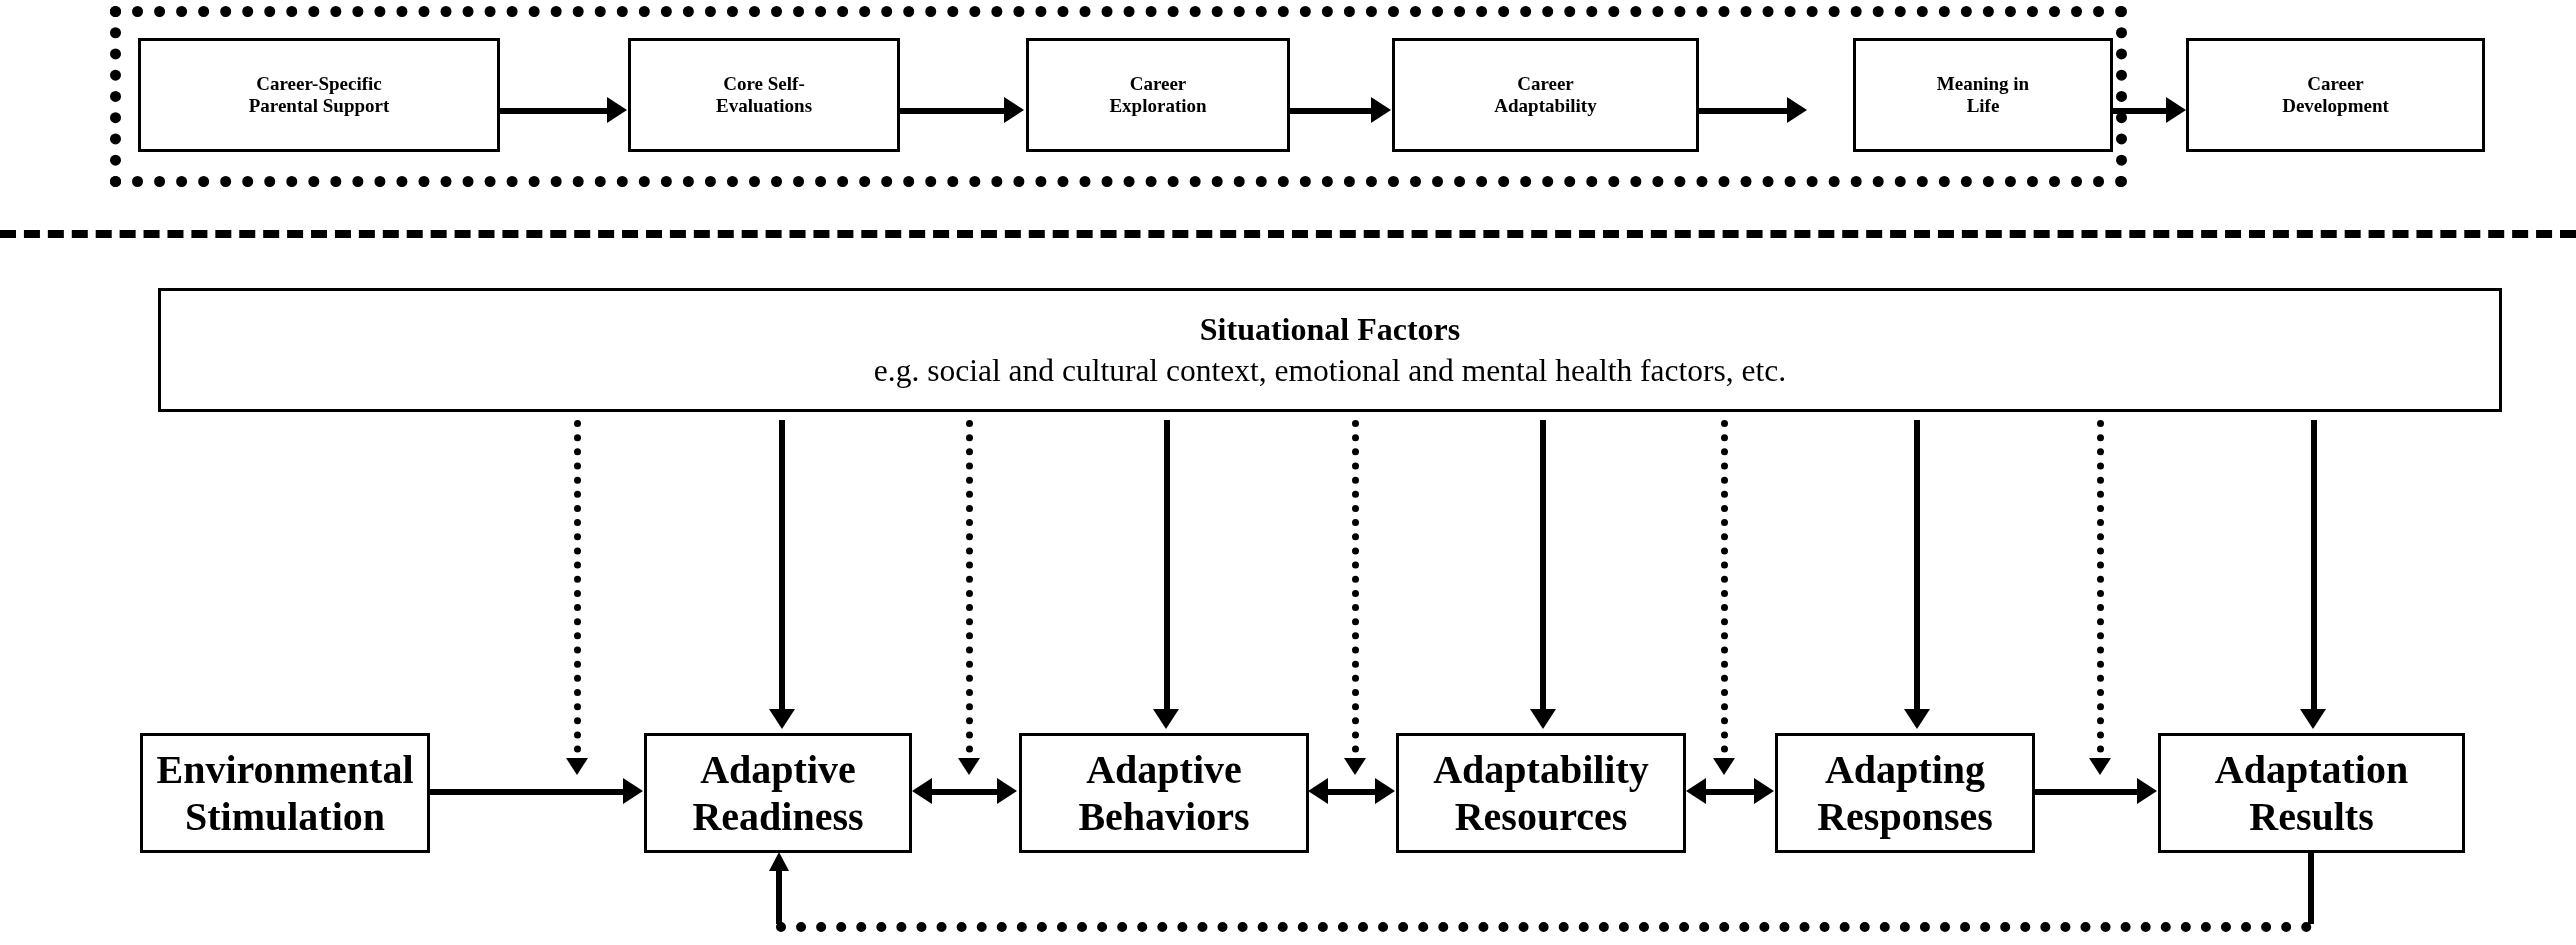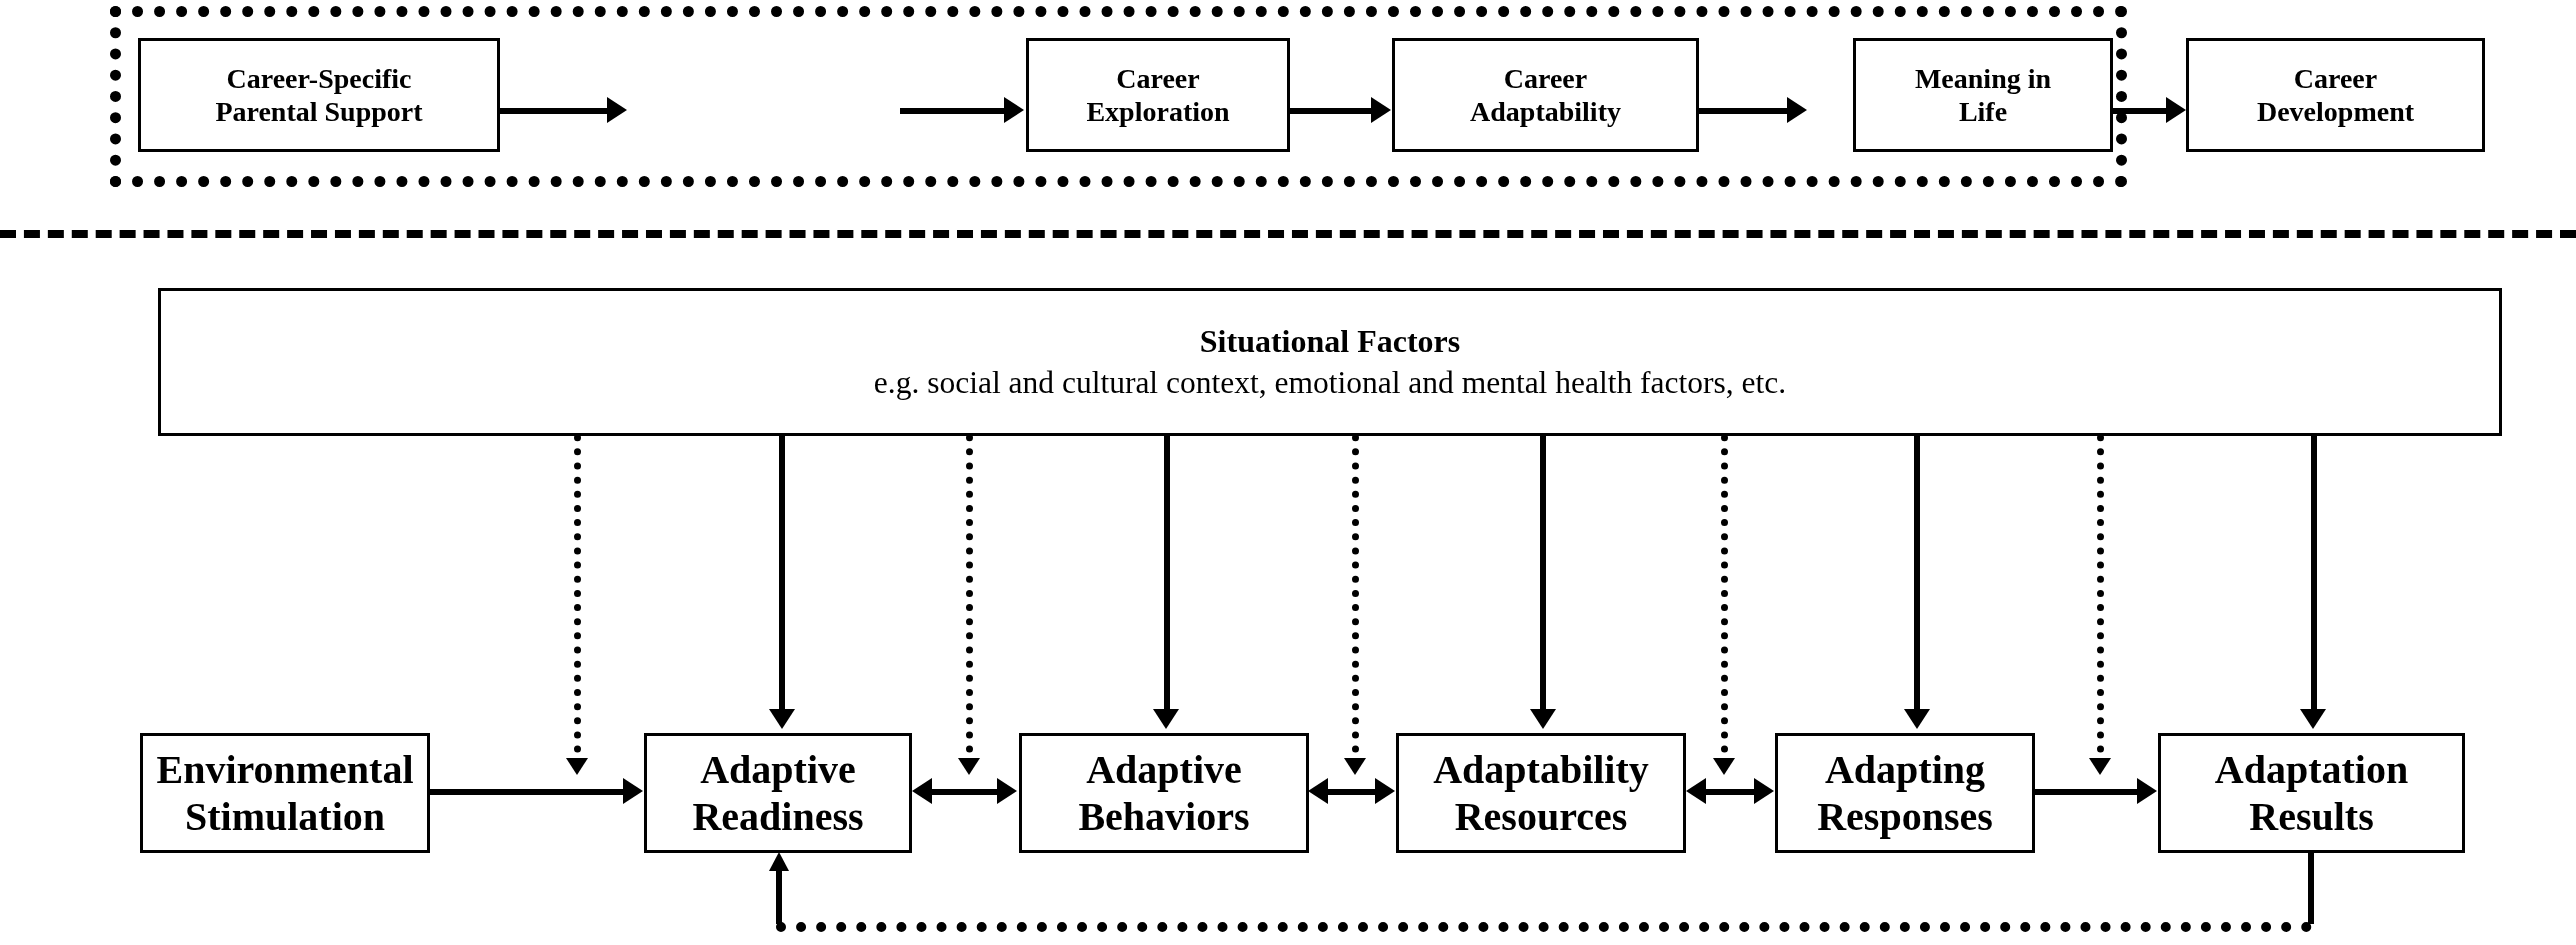--- a/index.html
+++ b/index.html
@@ -37,7 +37,7 @@
   }
   .node .ln { display: block; white-space: nowrap; }
 
-  .top-node { font-size: 28px; text-align: right; }
+  .top-node { font-size: 19px; text-align: right; }
   .bottom-node { font-size: 40px; }
 
   

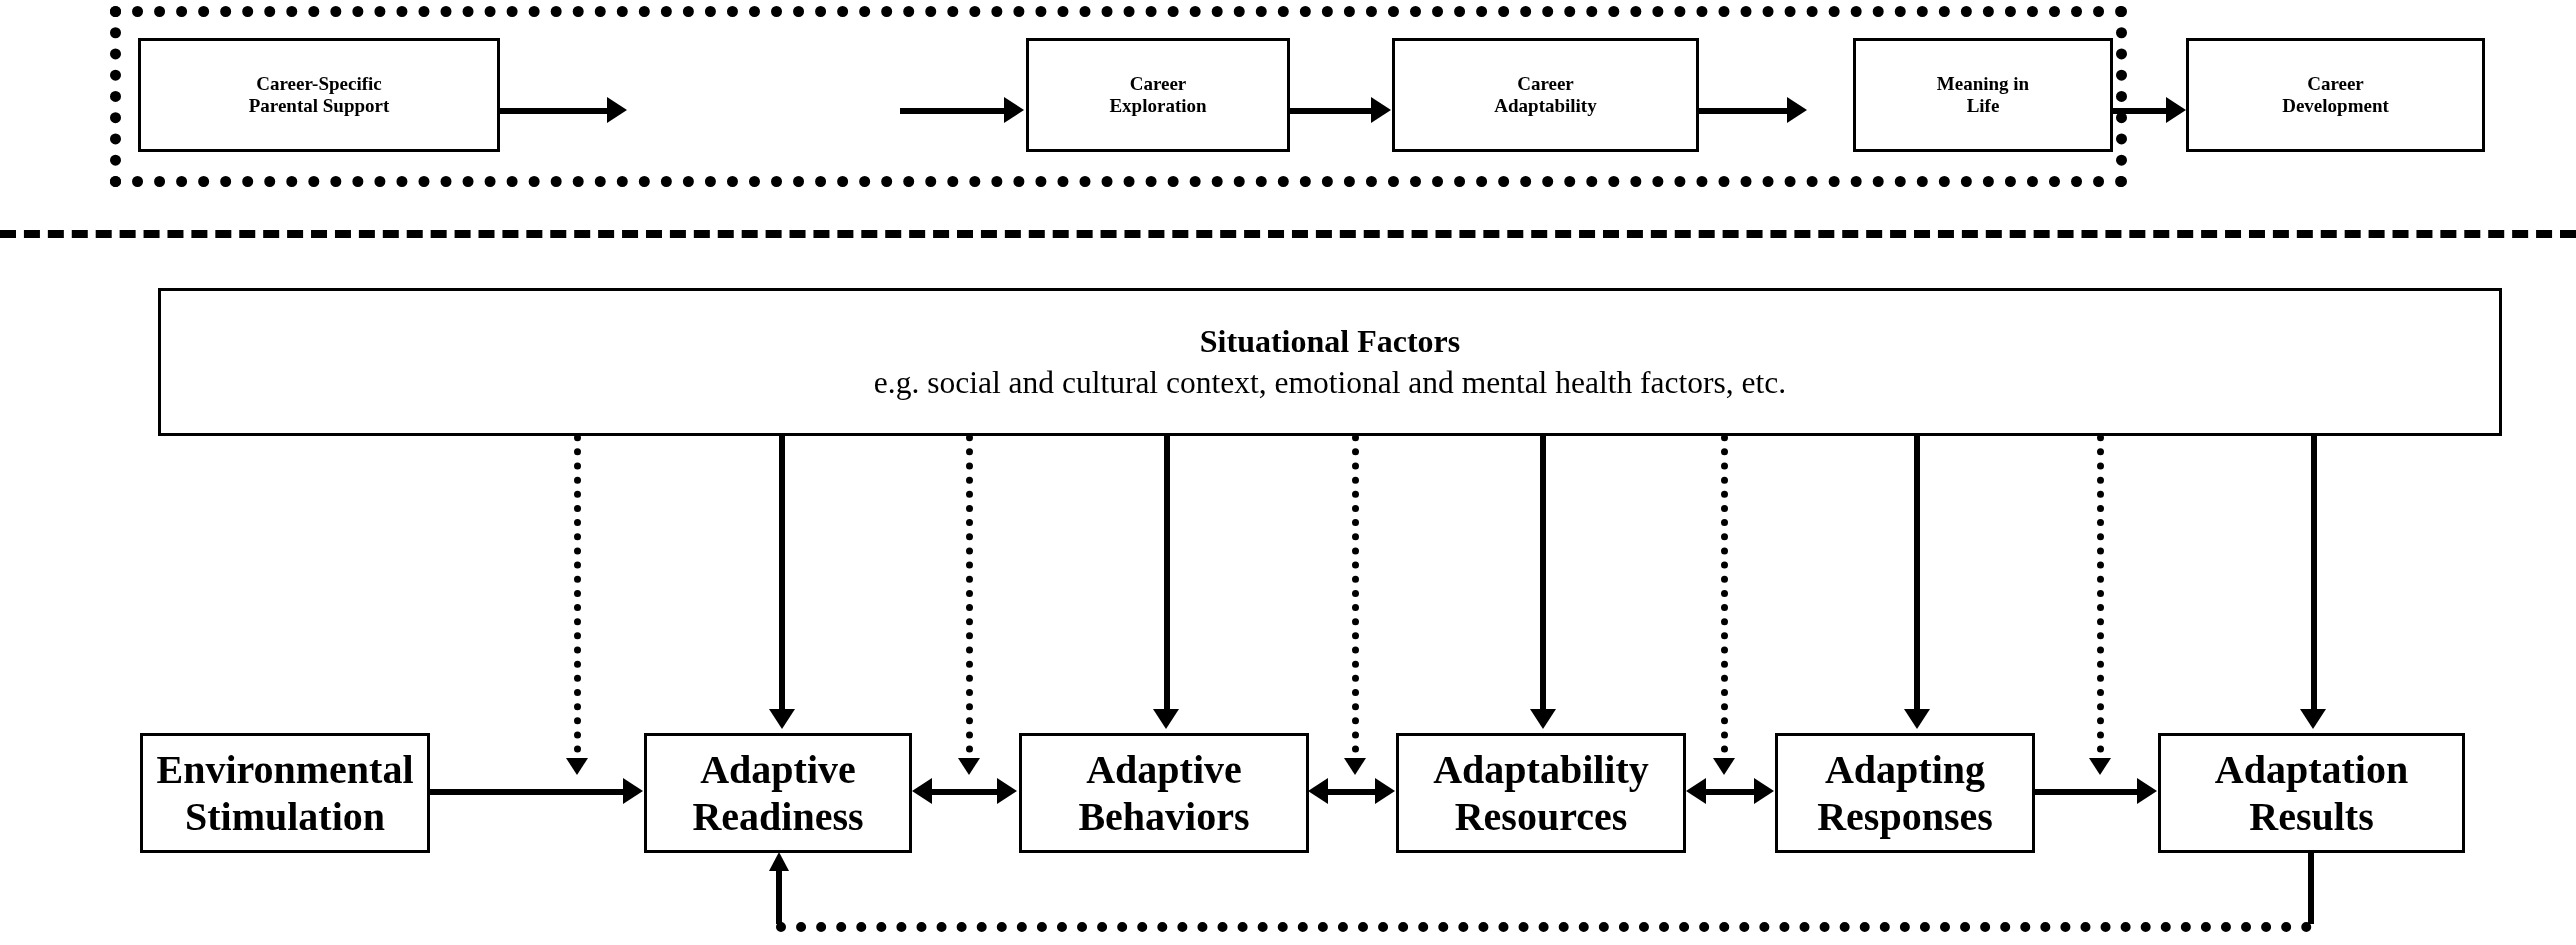--- a/index.html
+++ b/index.html
@@ -143,6 +143,10 @@
     <span class="ln">Parental Support</span>
   </div>
 
+  <div class="node top-node" style="left:628px; top:38px; width:272px; height:114px;">
+    <span class="ln">Core Self-</span>
+    <span class="ln">Evaluations</span>
+  </div>
 
   <div class="node top-node" style="left:1026px; top:38px; width:264px; height:114px;">
     <span class="ln">Career</span>

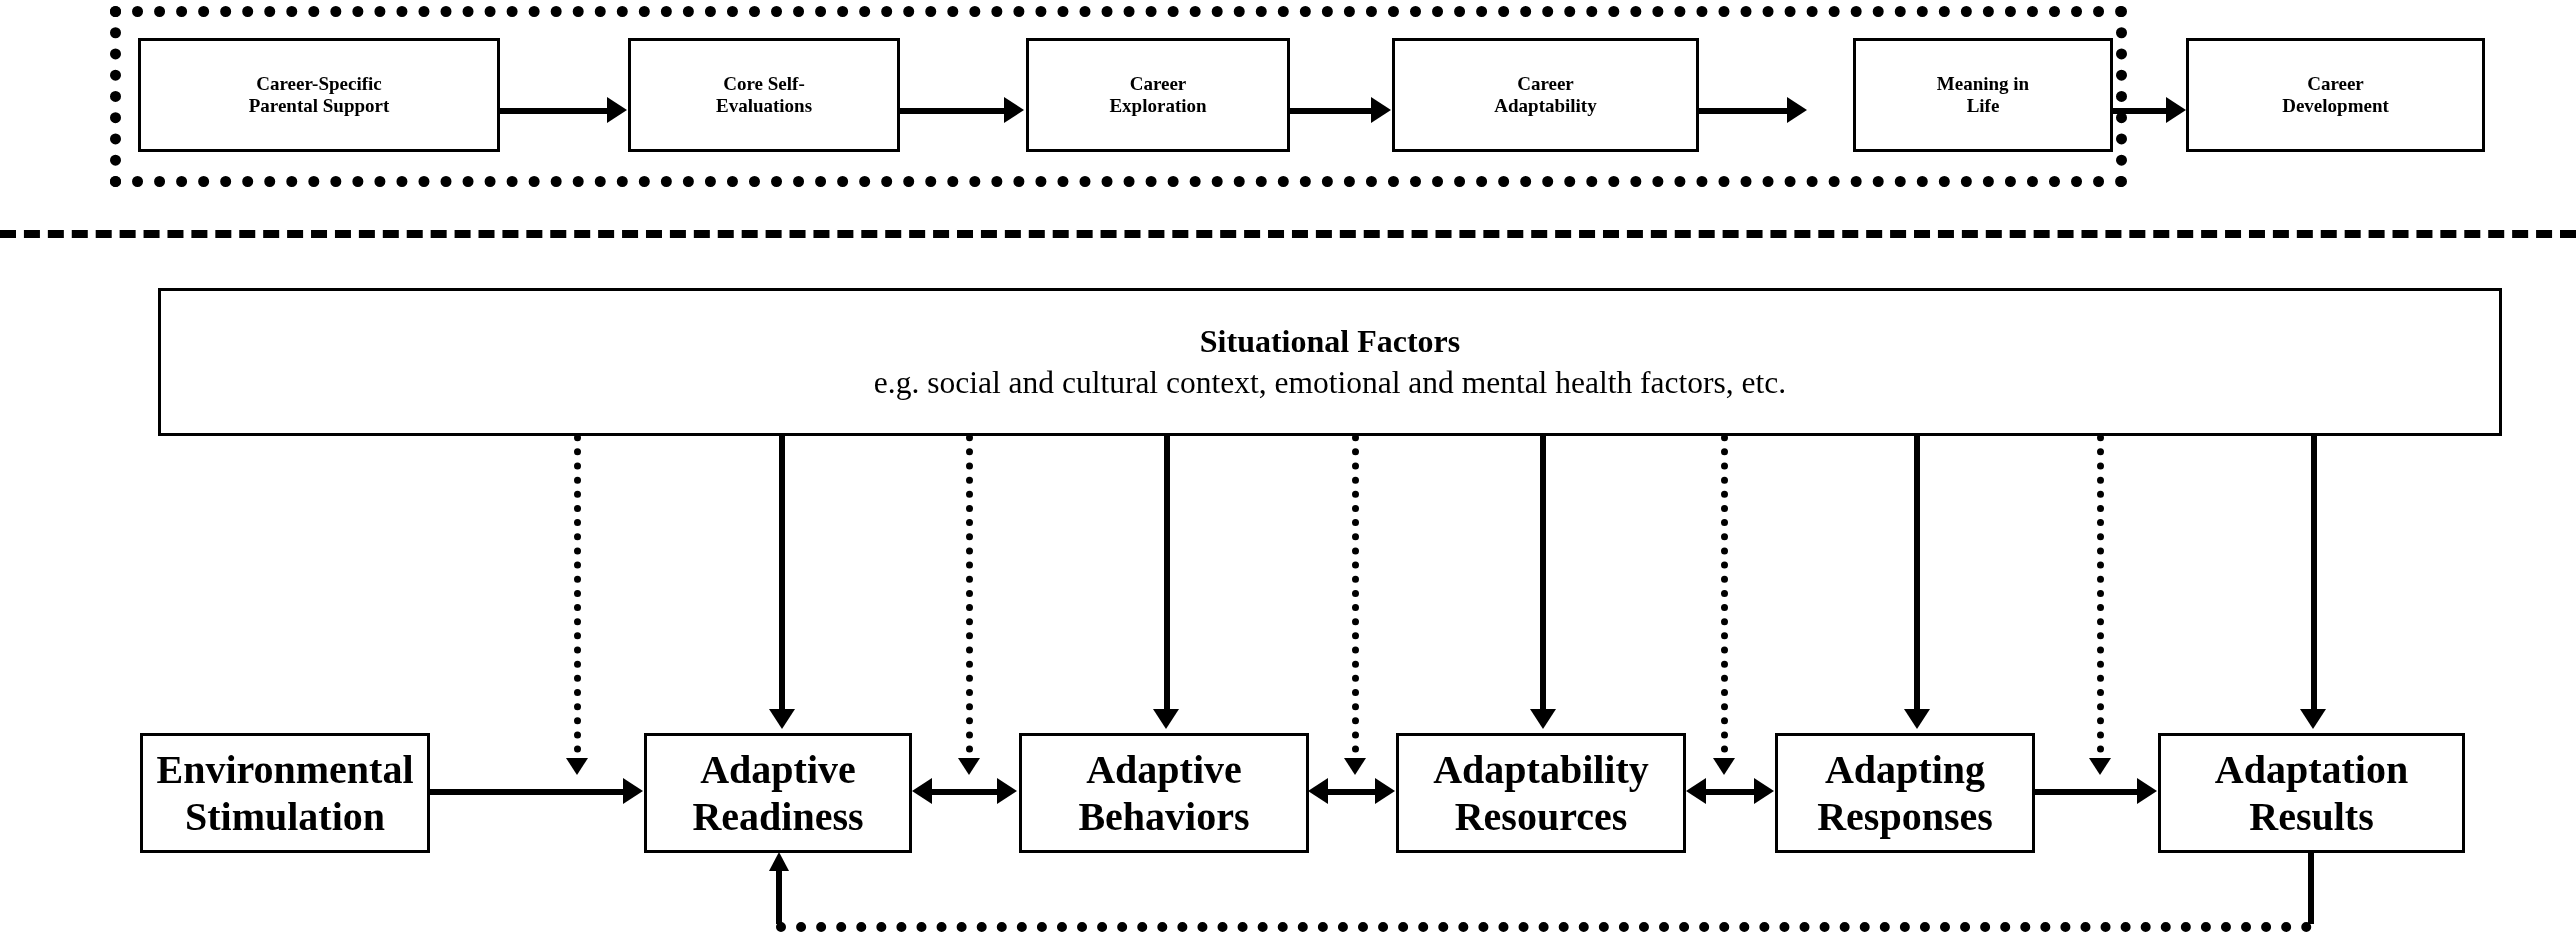--- a/index.html
+++ b/index.html
@@ -185,7 +185,7 @@
 
   <div class="sep-dashed" style="left:0px; top:230px; width:2576px;"></div>
 
-  <div class="sit-box" style="left:158px; top:288px; width:2344px; height:148px;">
+  <div class="sit-box" style="left:158px; top:288px; width:2344px; height:124px;">
     <div class="sit-title">Situational Factors</div>
     <div class="sit-sub">e.g. social and cultural context, emotional and mental health factors, etc.</div>
   </div>

